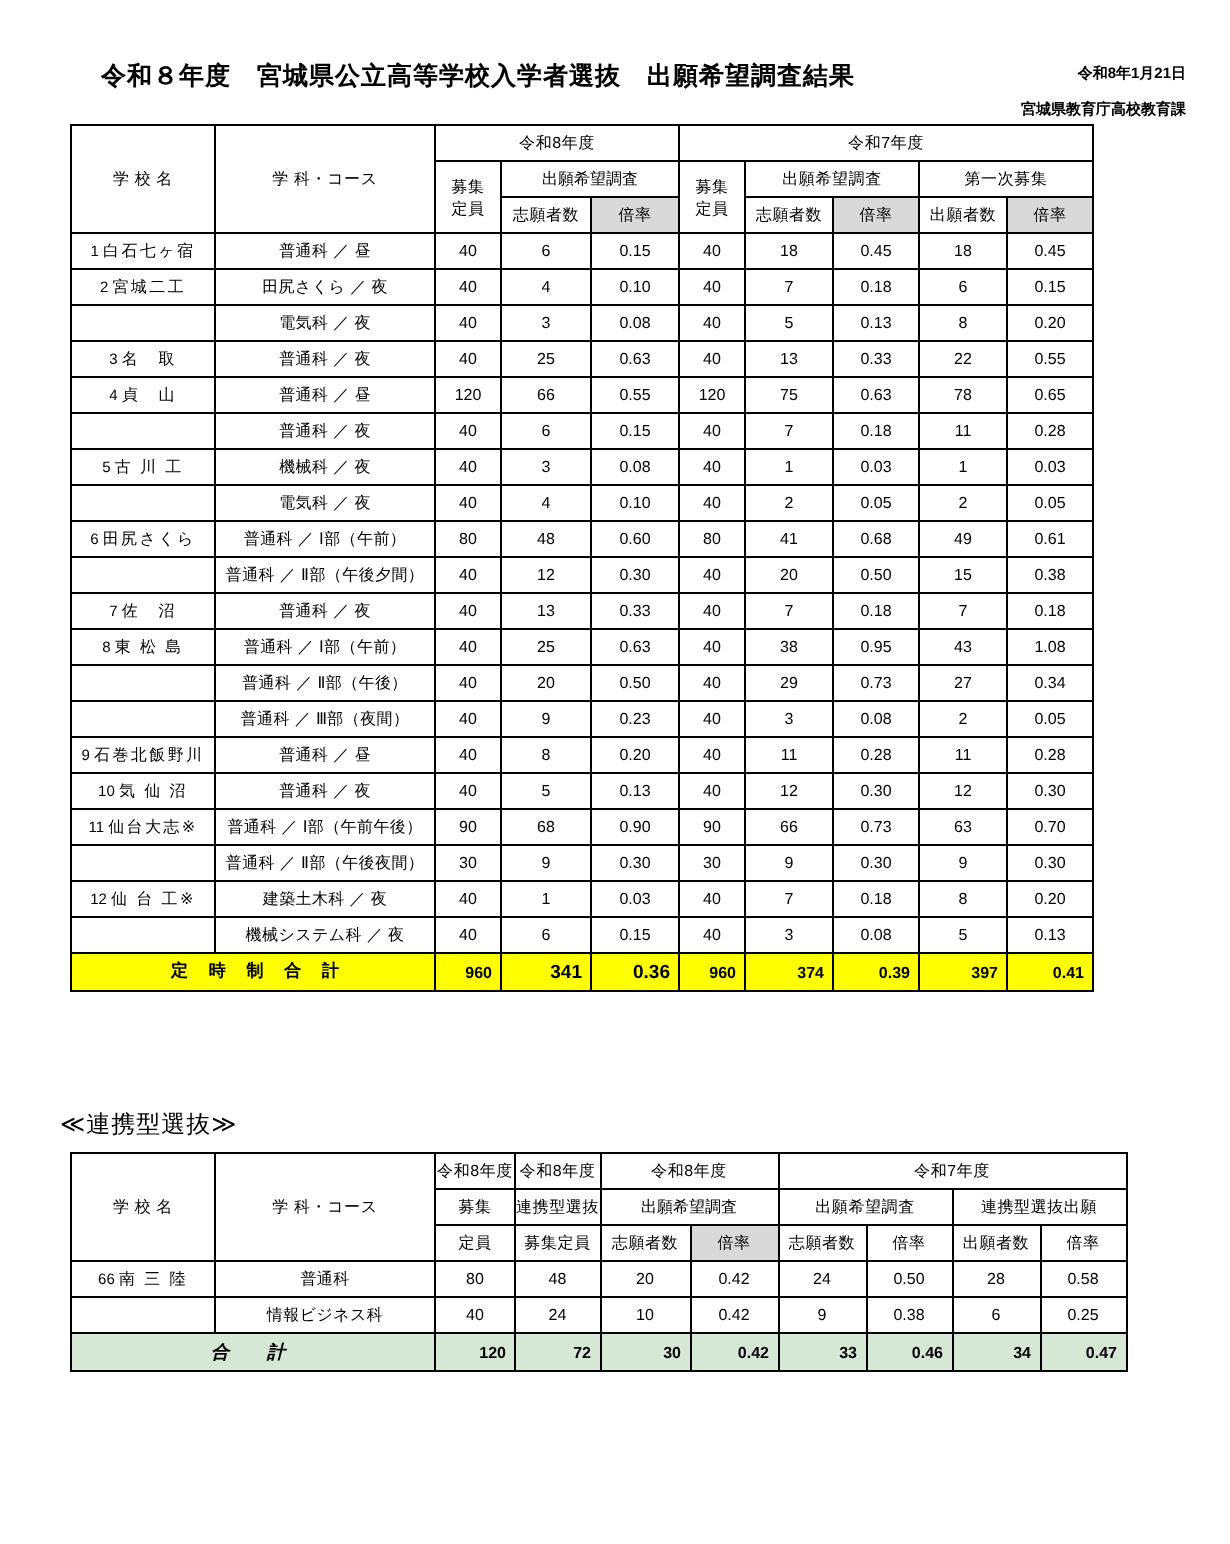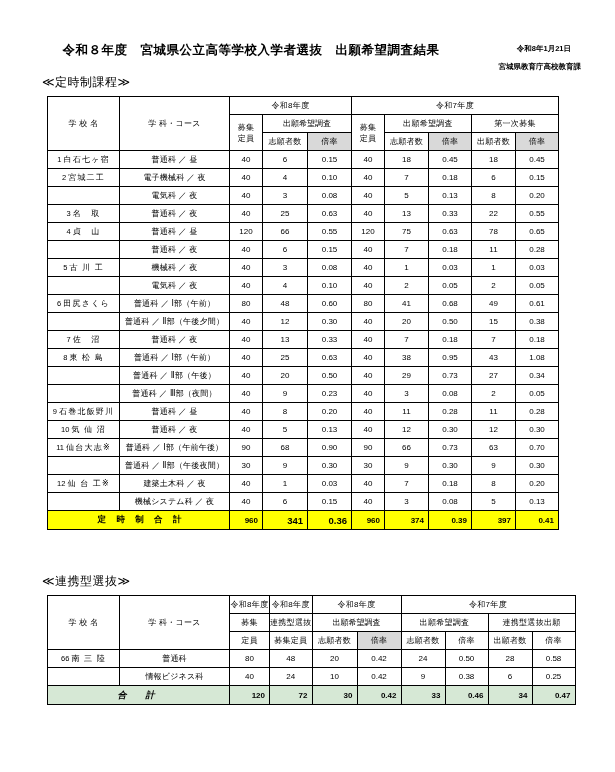--- a/index.html
+++ b/index.html
@@ -20,7 +20,7 @@
     height: 772px;
     position: relative;
     box-sizing: border-box;
-    padding: 16px;
+    padding: 4px;
   }
 
   

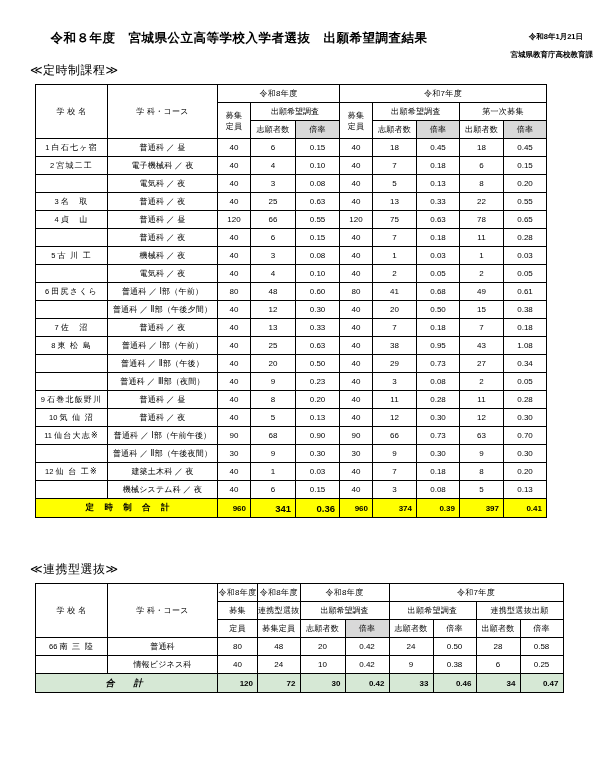--- a/index.html
+++ b/index.html
@@ -41,7 +41,7 @@
   }
   .doc-date {
     position: absolute;
-    right: 28px;
+    right: 18px;
     top: 28px;
     font-size: 7.5px;
     font-weight: bold;

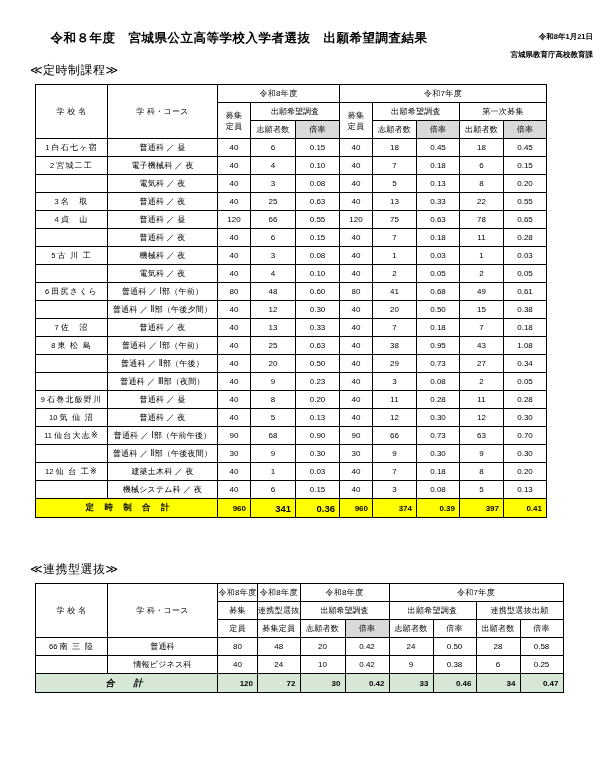--- a/index.html
+++ b/index.html
@@ -199,7 +199,6 @@
     <div class="doc-issuer">宮城県教育庁高校教育課</div>
   </div>
 
-  <div class="section-title">≪定時制課程≫</div>
 
   <table class="grid" id="table1">
     <colgroup>

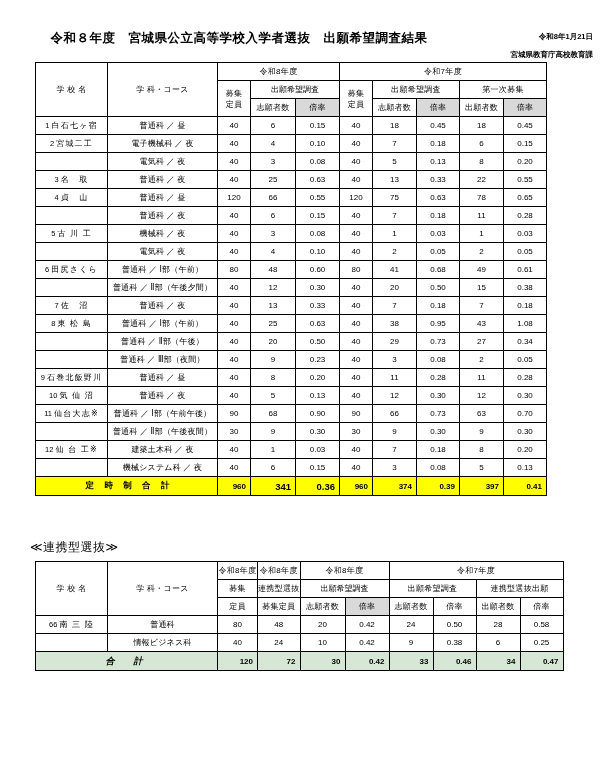--- a/index.html
+++ b/index.html
@@ -257,7 +257,7 @@
         </tr>
         <tr>
           <td class="school bl-th"><span class="num">2 </span>宮城二工</td>
-          <td class="course">電子機械科 ／ 夜</td>
+          <td class="course">田尻さくら ／ 夜</td>
           <td class="num bl-th">40</td>
           <td class="num-b bl-th">4</td>
           <td class="ratio-b br-th">0.10</td>

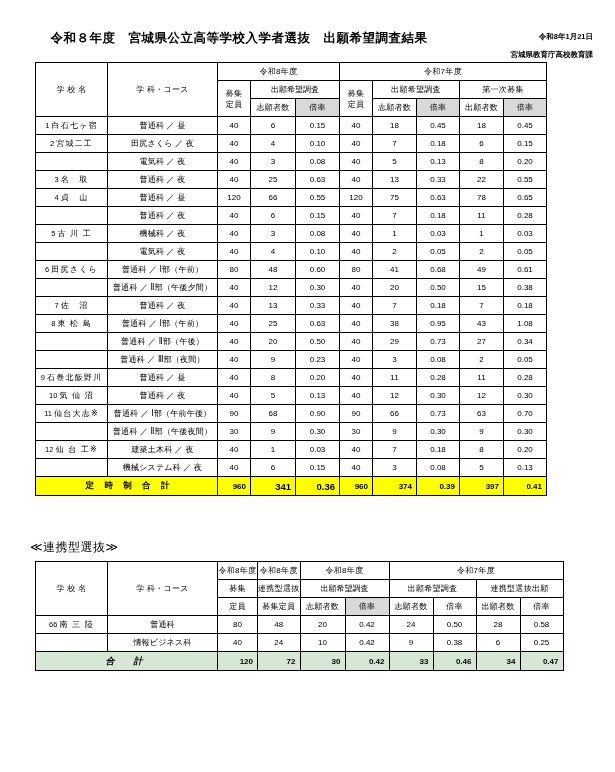--- a/index.html
+++ b/index.html
@@ -65,7 +65,7 @@
     letter-spacing: 0.5px;
   }
   .section-title-2 {
-    margin-top: 1px;
+    margin-top: 16px;
   }
 
   

